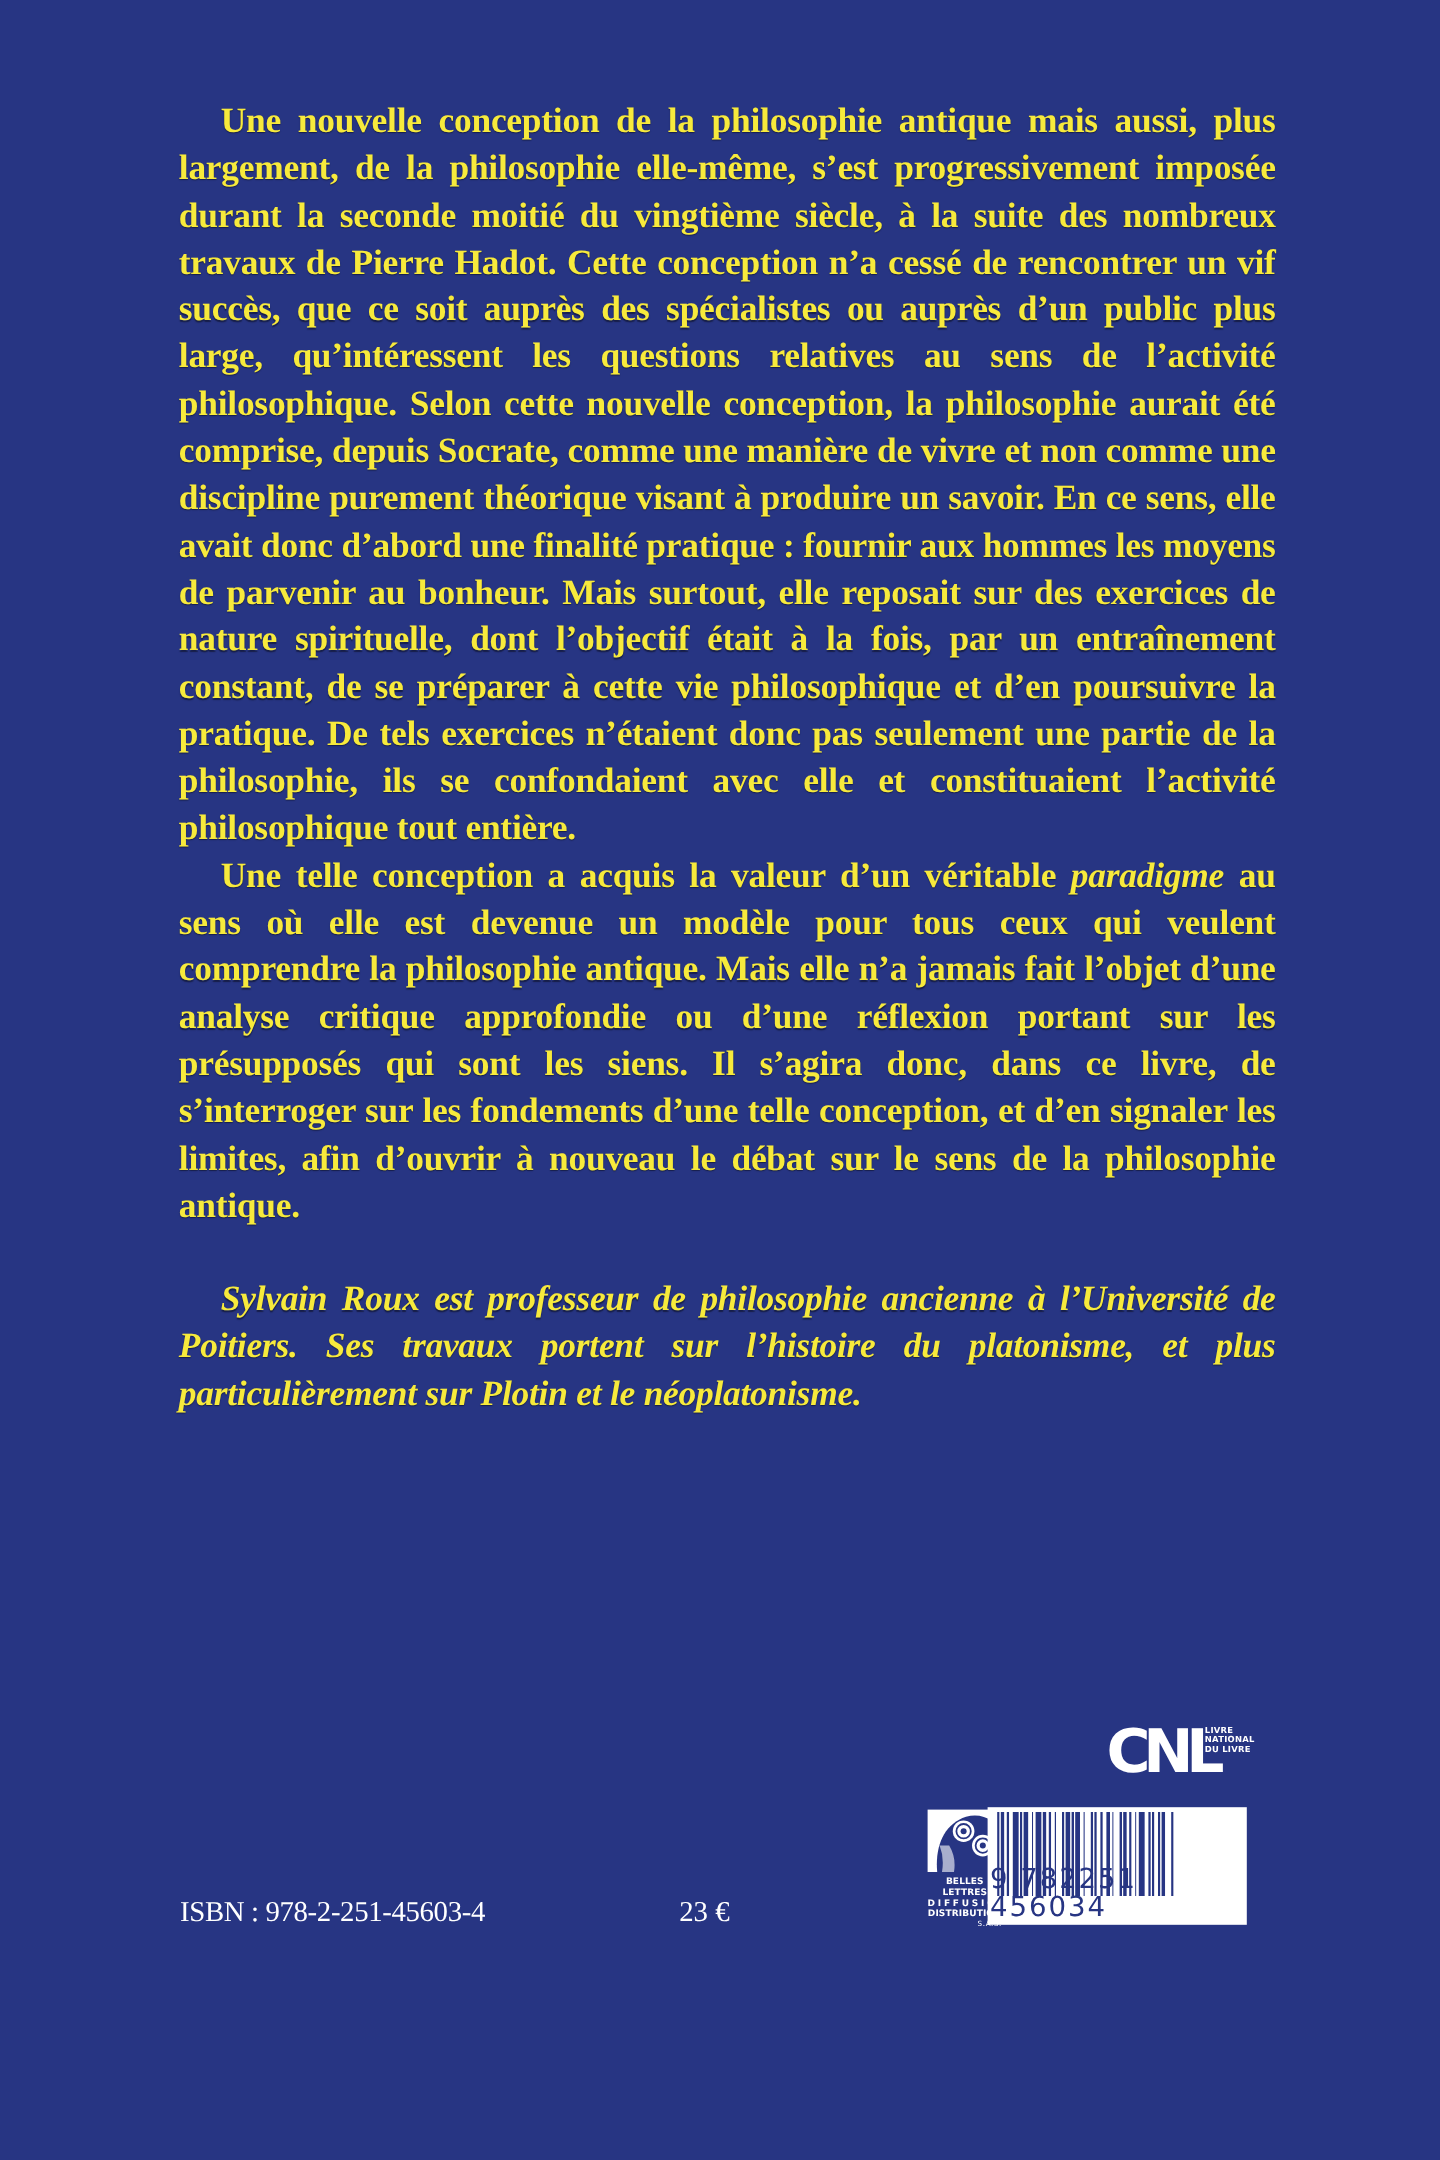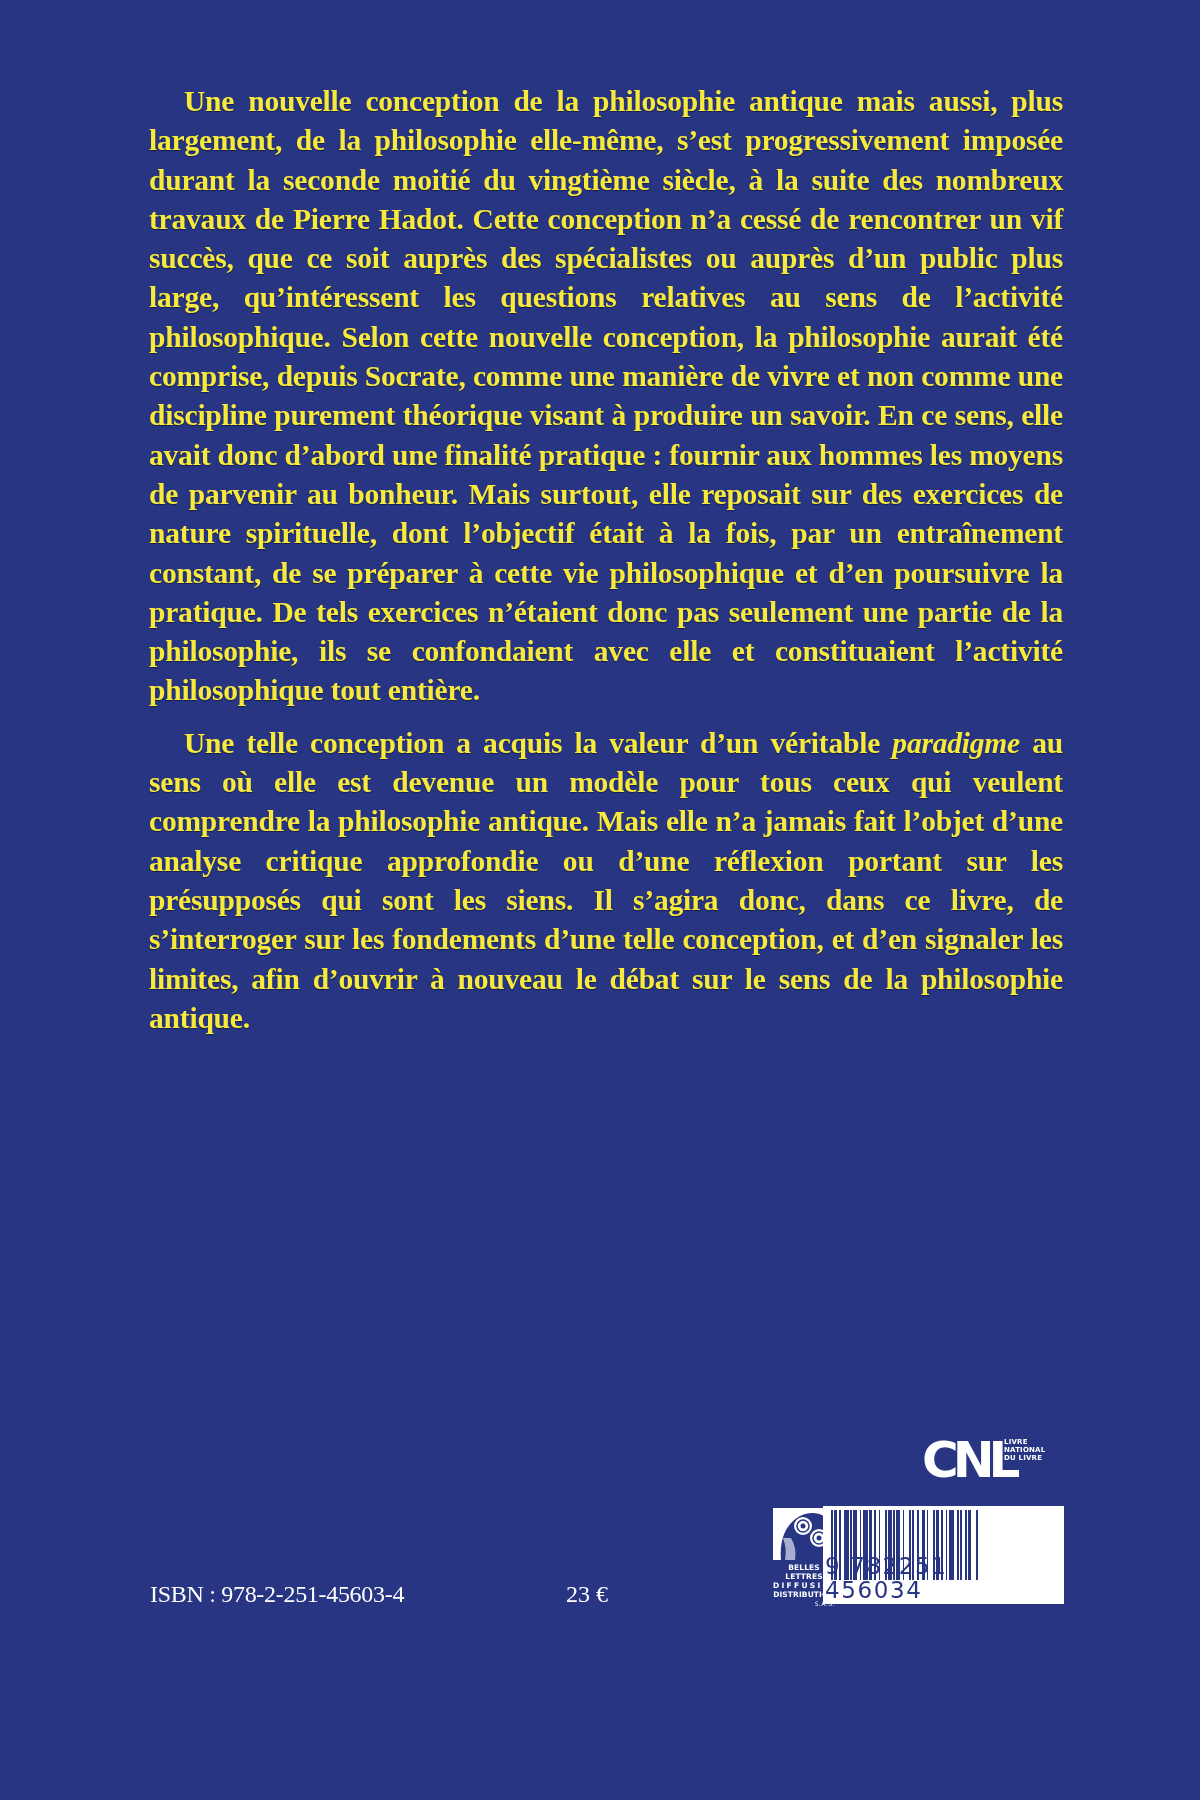--- a/index.html
+++ b/index.html
@@ -18,7 +18,7 @@
       text-shadow:0 1px 1px rgba(0,0,0,0.45);
     }
     .blurb p { margin:0; text-indent:35px;font-weight:bold; }
-    .blurb p + p { margin-top:13px; }
+    .blurb p + p { margin-top:0; }
     .blurb .bio { margin-top:39px; font-style:italic; }
     .blurb em { font-style:italic; }
 

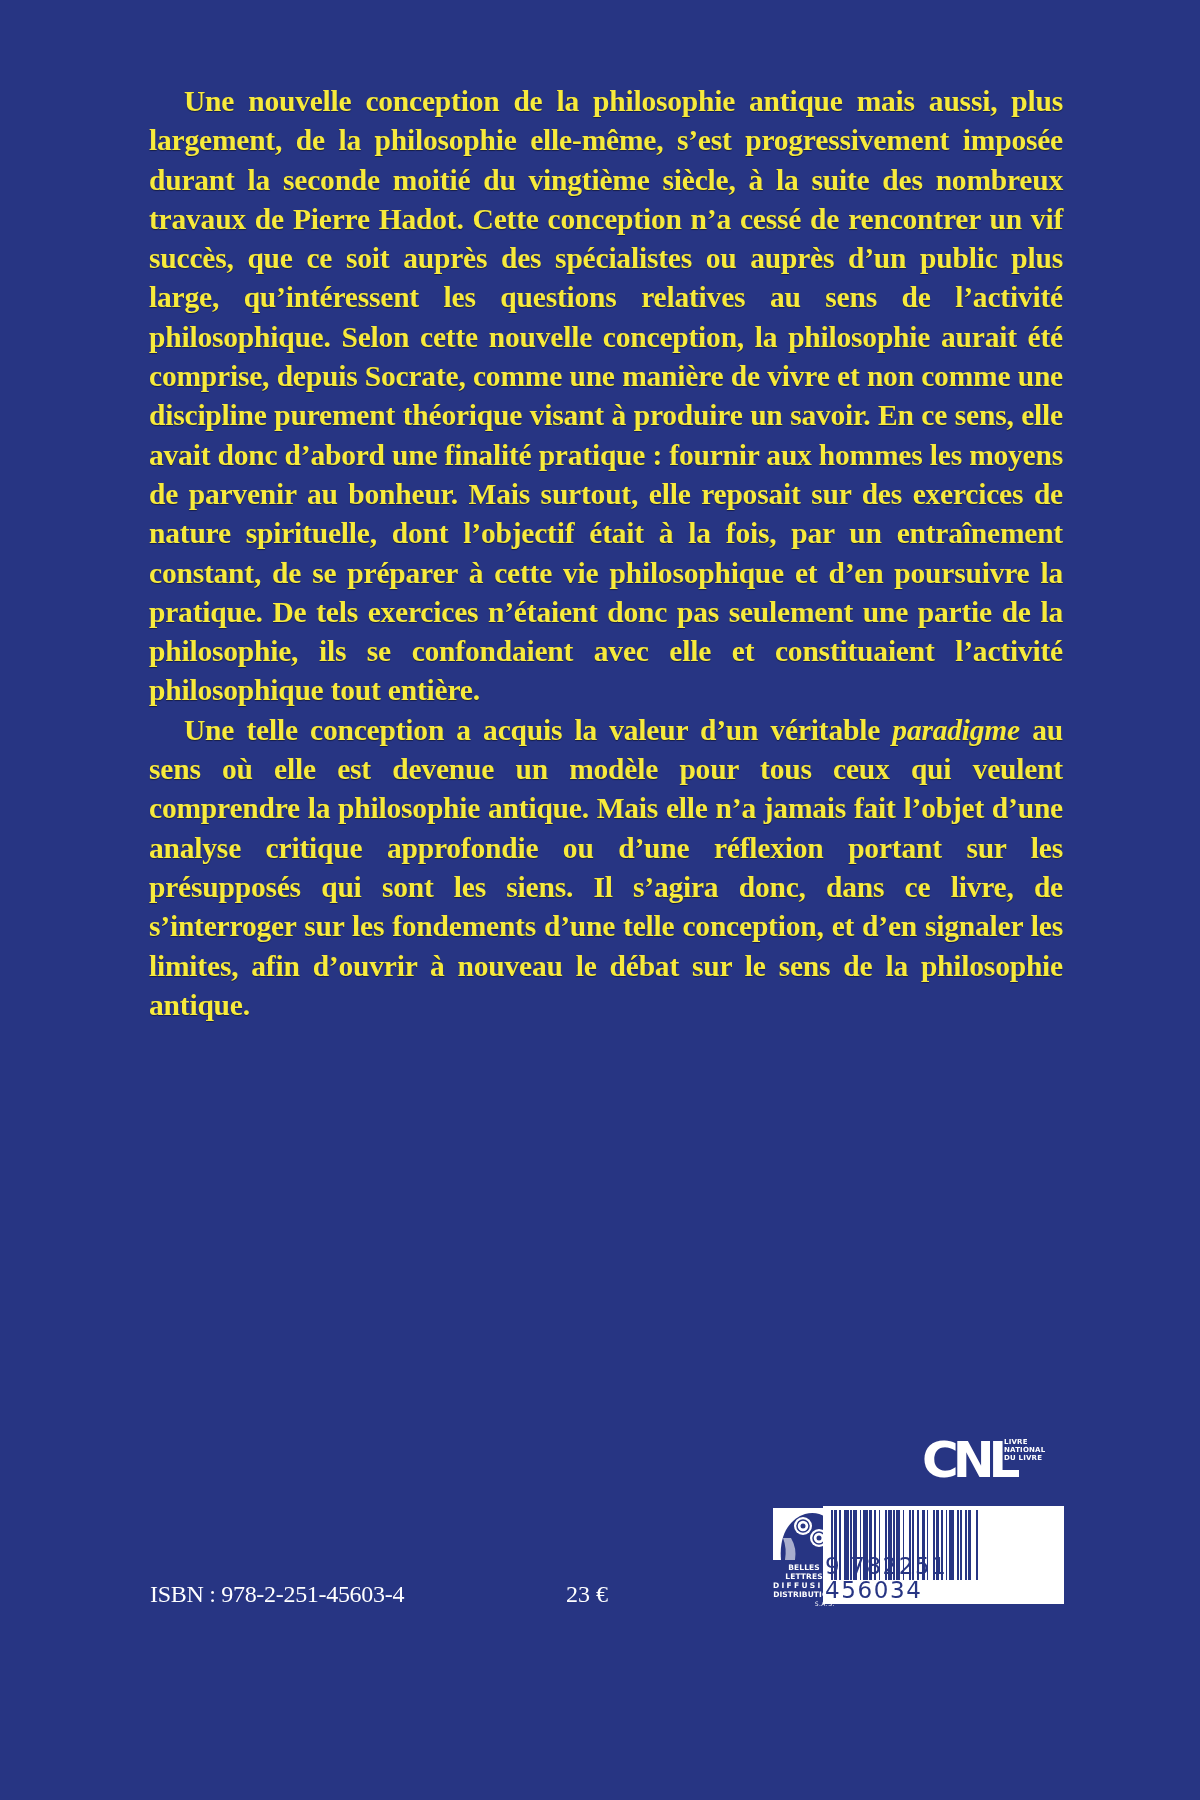--- a/index.html
+++ b/index.html
@@ -77,6 +77,7 @@
 <div class="blurb">
   <p>Une nouvelle conception de la philosophie antique mais aussi, plus largement, de la philosophie elle-même, s’est progressivement imposée durant la seconde moitié du vingtième siècle, à la suite des nombreux travaux de Pierre Hadot. Cette conception n’a cessé de rencontrer un vif succès, que ce soit auprès des spécialistes ou auprès d’un public plus large, qu’intéressent les questions relatives au sens de l’activité philosophique. Selon cette nouvelle conception, la philosophie aurait été comprise, depuis Socrate, comme une manière de vivre et non comme une discipline purement théorique visant à produire un savoir. En ce sens, elle avait donc d’abord une finalité pratique : fournir aux hommes les moyens de parvenir au bonheur. Mais surtout, elle reposait sur des exercices de nature spirituelle, dont l’objectif était à la fois, par un entraînement constant, de se préparer à cette vie philosophique et d’en poursuivre la pratique. De tels exercices n’étaient donc pas seulement une partie de la philosophie, ils se confondaient avec elle et constituaient l’activité philosophique tout entière.</p>
   <p><span>Une telle conception a acquis la valeur d’un véritable </span><em>paradigme</em><span> au sens où elle est devenue un modèle pour tous ceux qui veulent comprendre la philosophie antique. Mais elle n’a jamais fait l’objet d’une analyse critique approfondie ou d’une réflexion portant sur les présupposés qui sont les siens. Il s’agira donc, dans ce livre, de s’interroger sur les fondements d’une telle conception, et d’en signaler les limites, afin d’ouvrir à nouveau le débat sur le sens de la philosophie antique.</span></p>
+  <p class="bio">Sylvain Roux est professeur de philosophie ancienne à l’Université de Poitiers. Ses travaux portent sur l’histoire du platonisme, et plus particulièrement sur Plotin et le néoplatonisme.</p>
 </div>
 
 <div class="cnl">

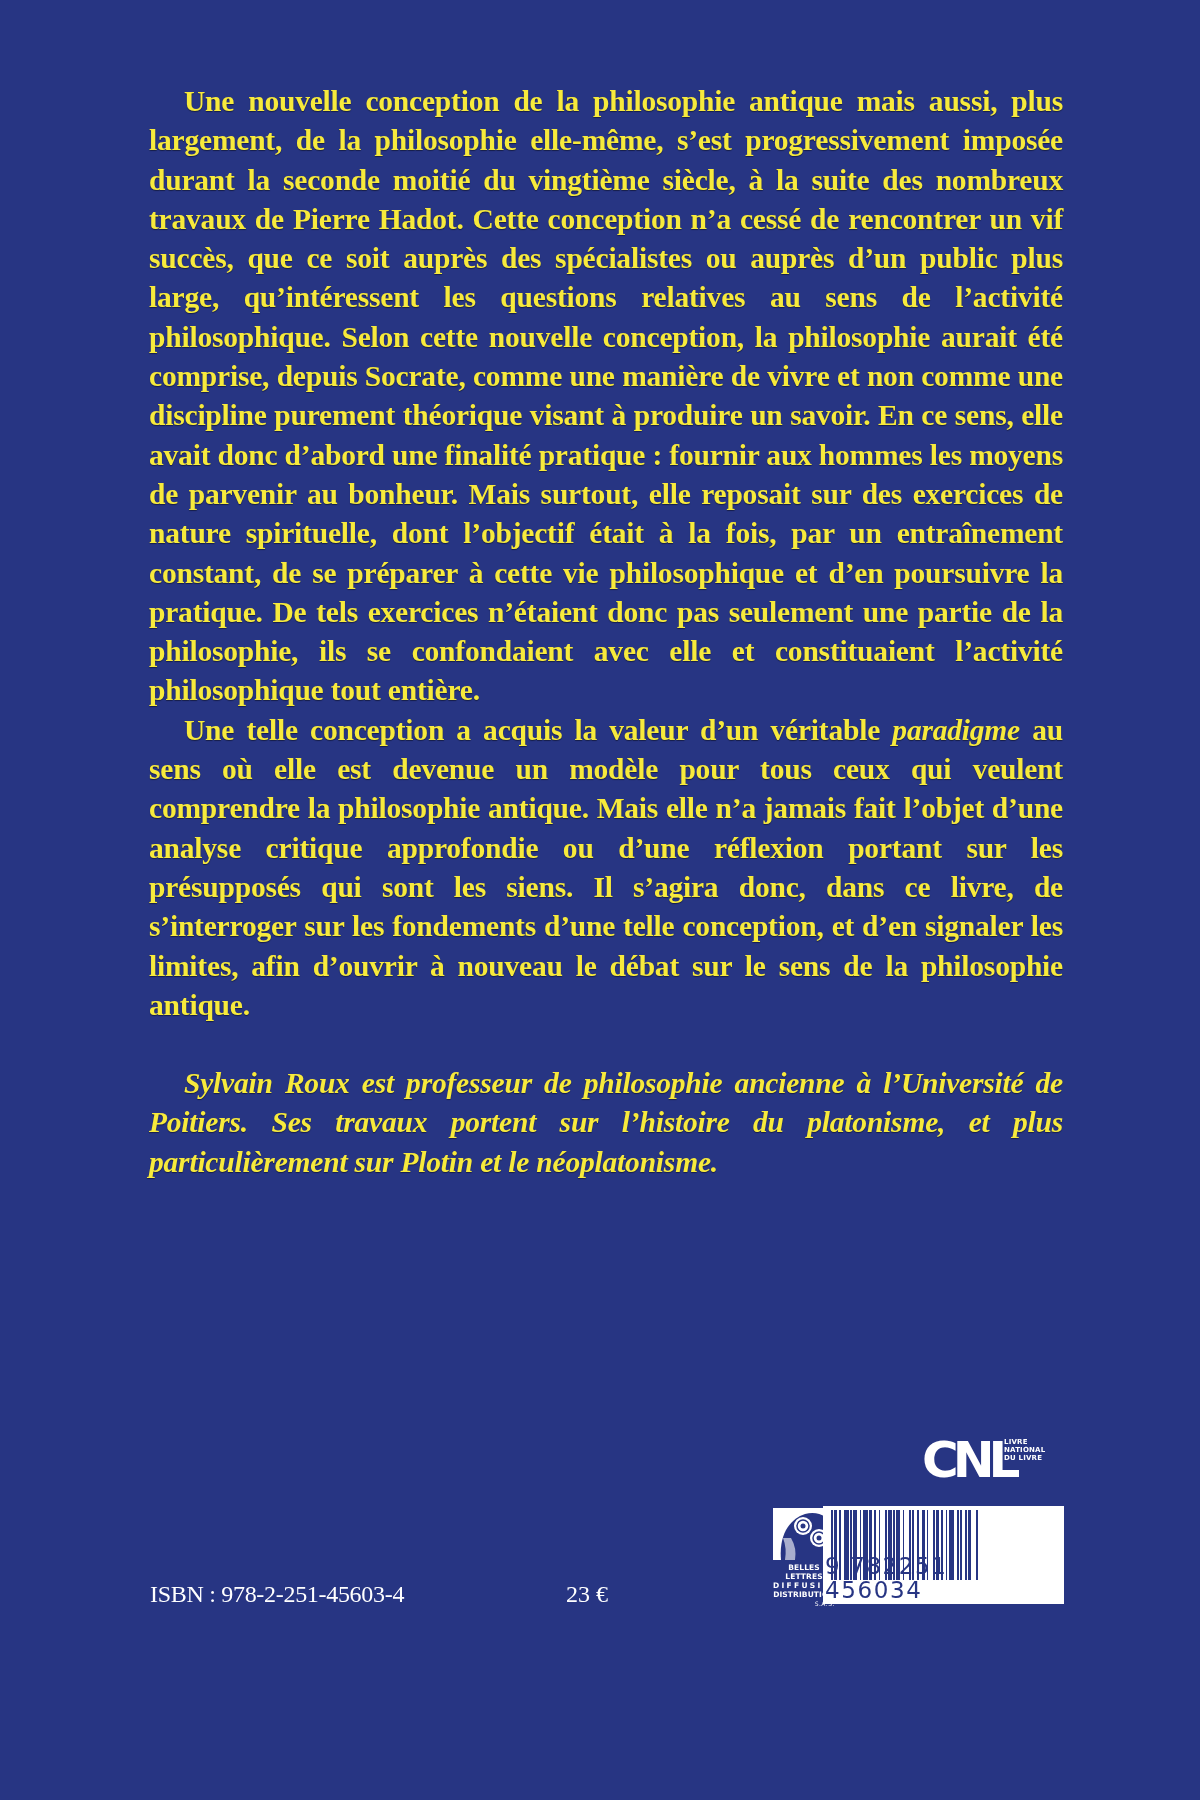--- a/index.html
+++ b/index.html
@@ -60,7 +60,7 @@
     .pub-text .sas { font-weight:normal; font-size:6px; text-align:right; letter-spacing:0.5px; }
 
     .barcode {
-      position:absolute; left:823px; top:1506px; width:241px; height:98px;
+      position:absolute; left:823px; top:1506px; width:216px; height:98px;
       background:#fff;
     }
     .bars { position:absolute; left:8px; top:4px; width:205px; height:70px; display:flex; gap:0; }

